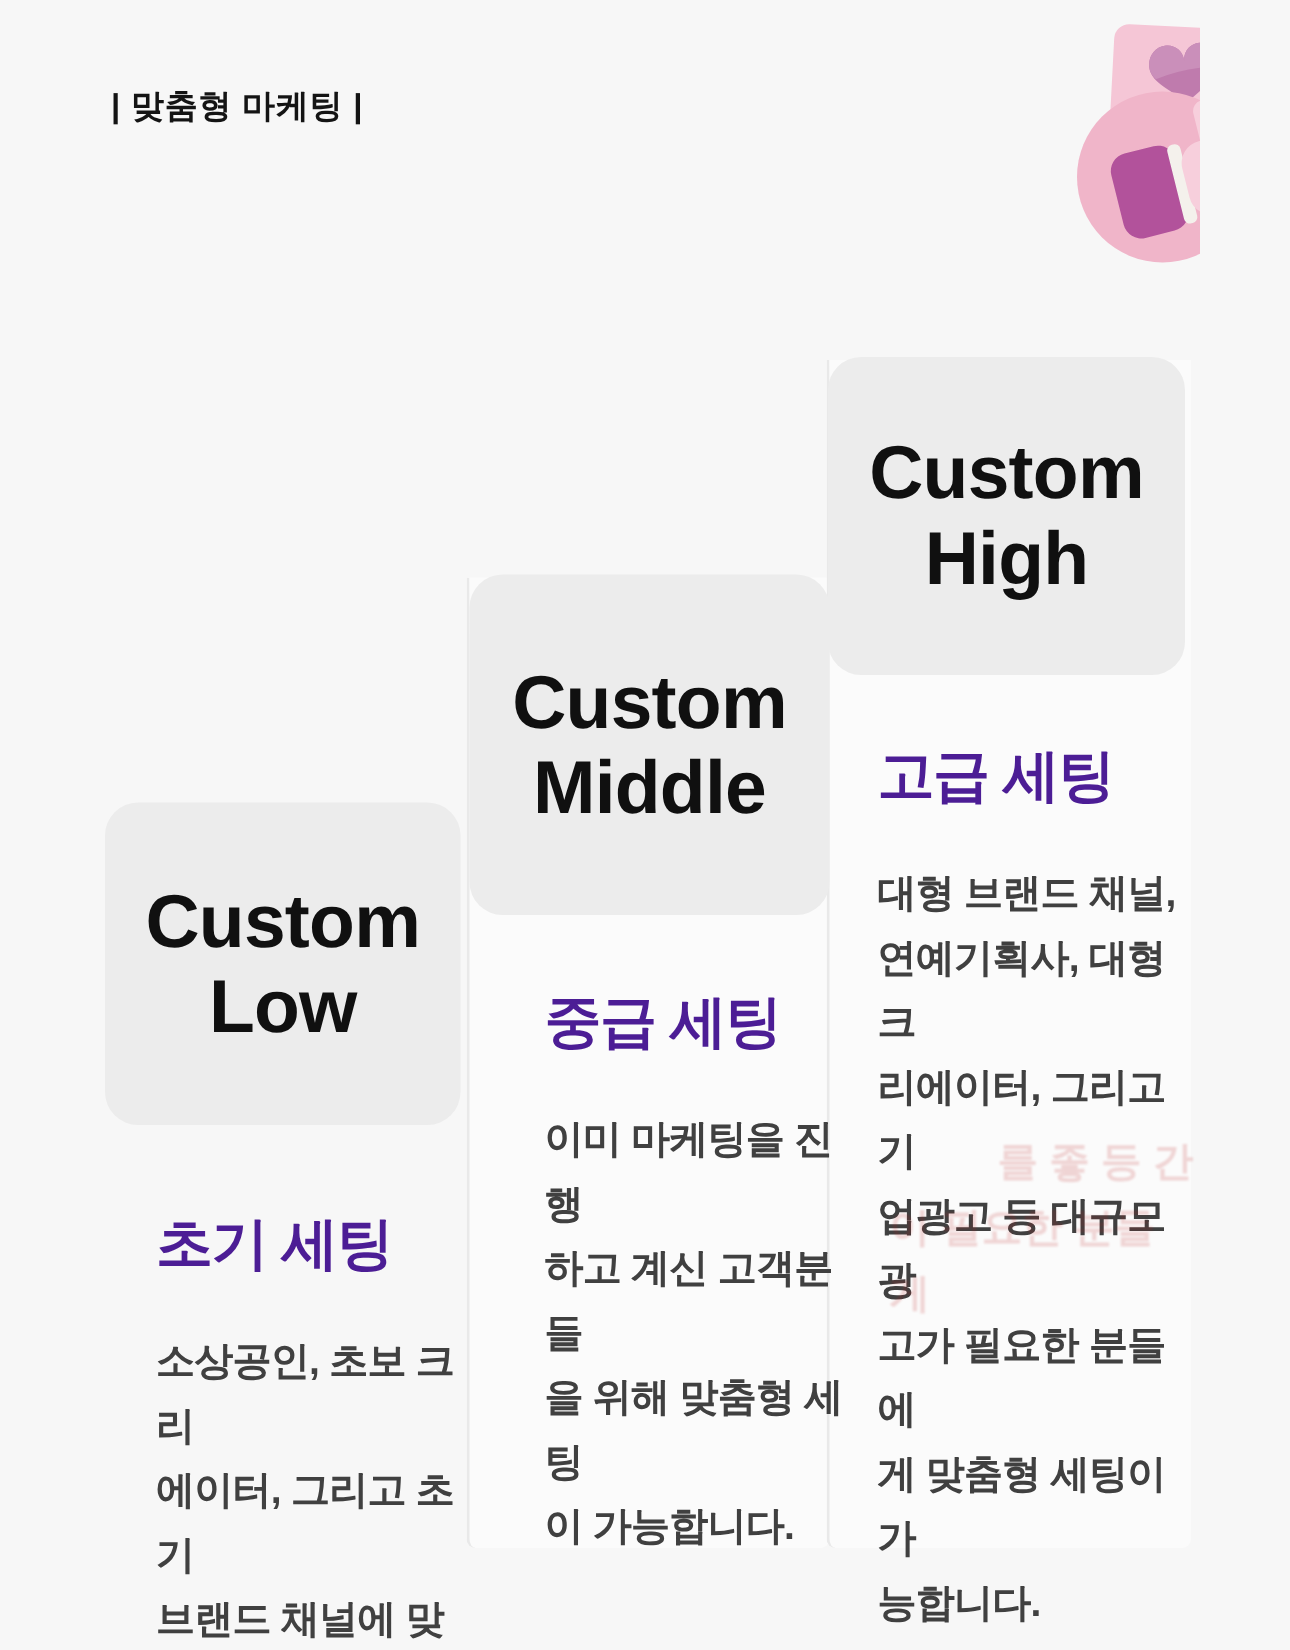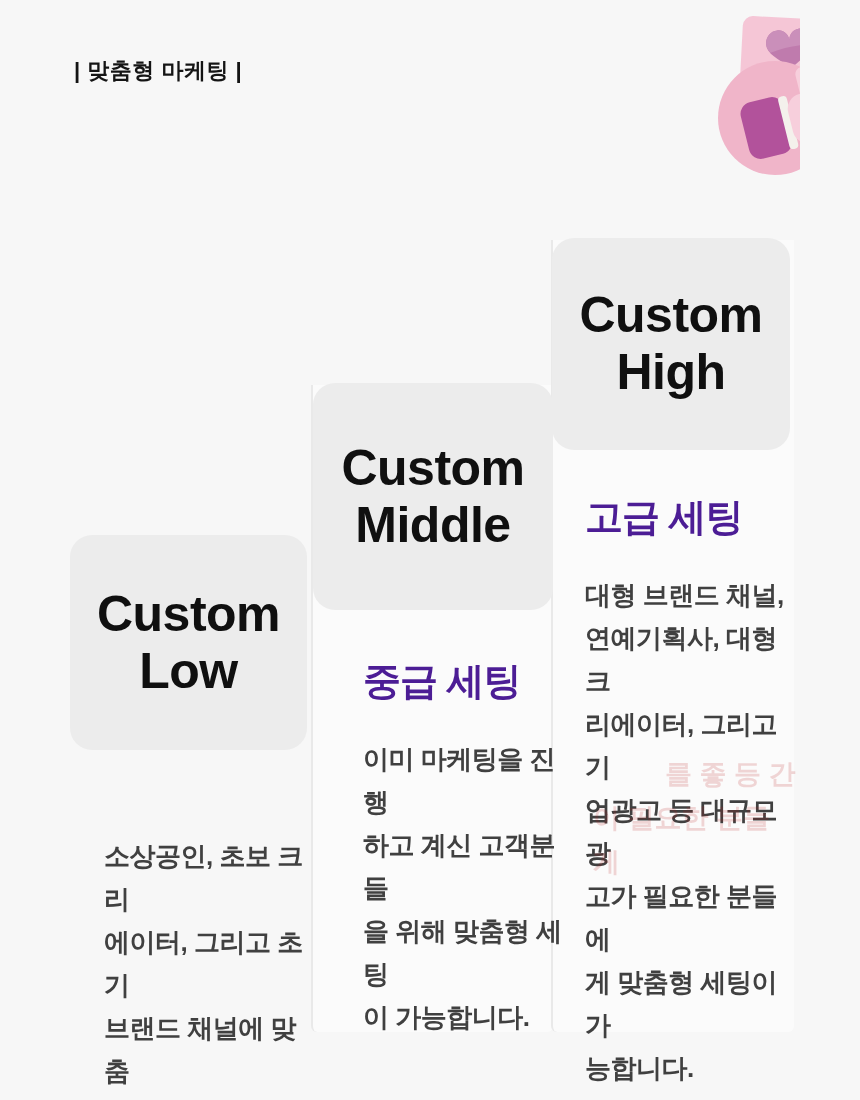--- a/index.html
+++ b/index.html
@@ -95,6 +95,7 @@
 이 가능합니다.</p>
   </div>
   <div class="tier-info info-low">
+    <h2>초기 세팅</h2>
     <p>소상공인, 초보 크리
 에이터, 그리고 초기
 브랜드 채널에 맞춤

